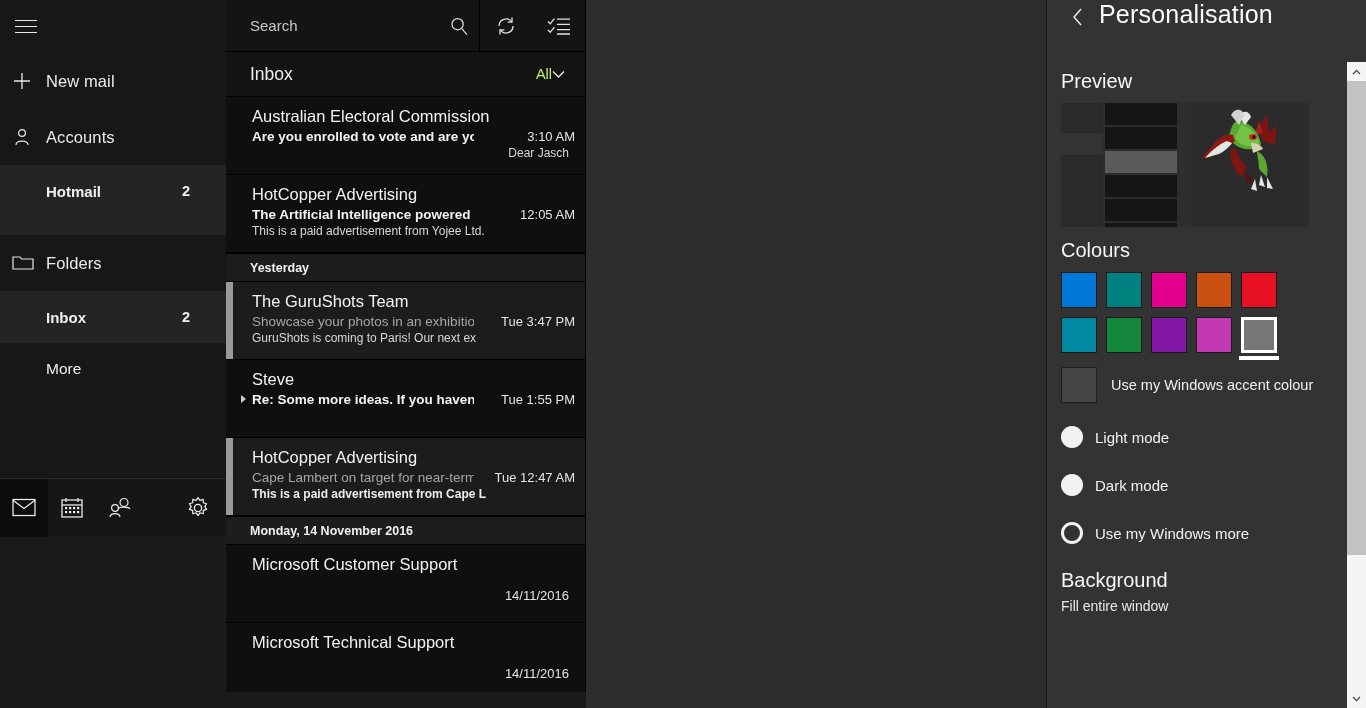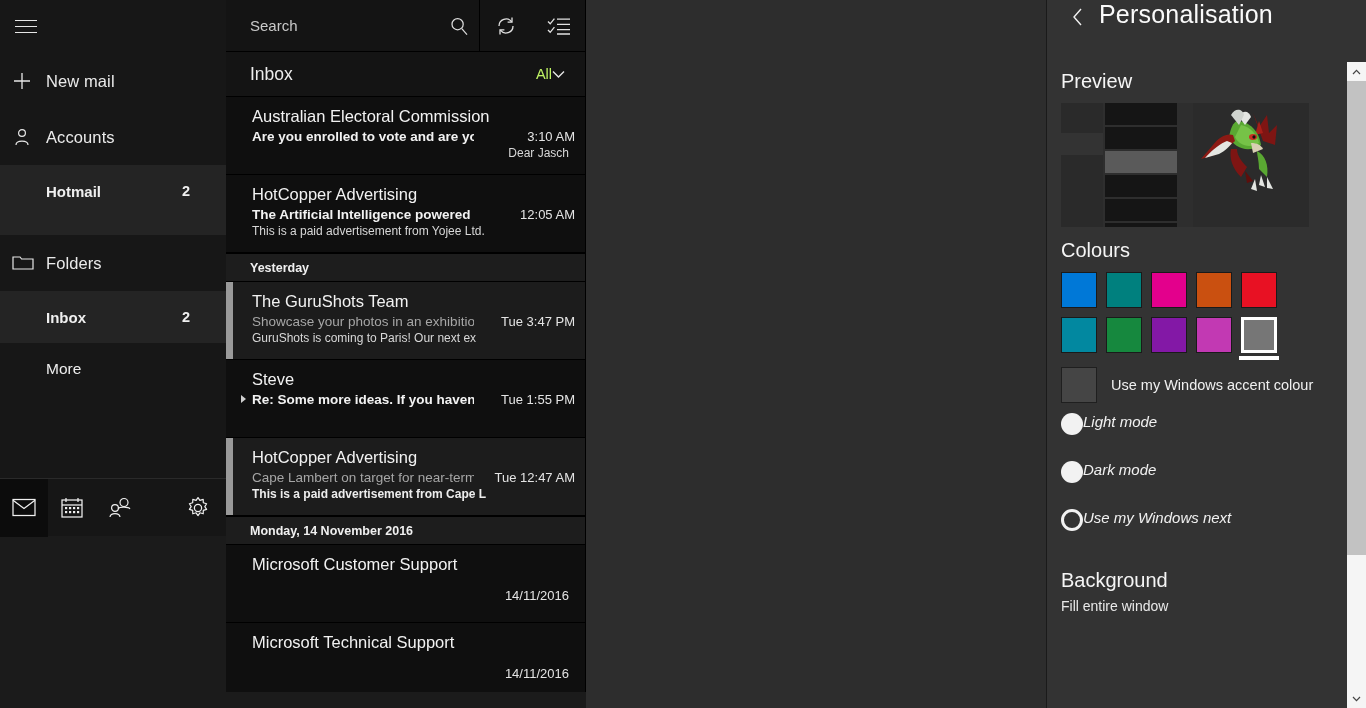--- a/index.html
+++ b/index.html
@@ -142,7 +142,7 @@
   .accent-box { width:36px; height:36px; background:#454545; border:1px solid #1f1f1f; }
   .accent-lbl { font-size:14.5px; color:#f0f0f0; }
 
-  .radio-row { display:flex; align-items:flex-start; height: 48px; font-style: italic; }
+  .radio-row { display:flex; align-items:center; gap:12px; height: 48px; }
   .radio { width: 22px; height:22px; border-radius:50%; flex:0 0 22px; }
   .radio.filled { background:#f2f2f2; }
   .radio.ring { background: transparent; border: 3px solid #f2f2f2; }

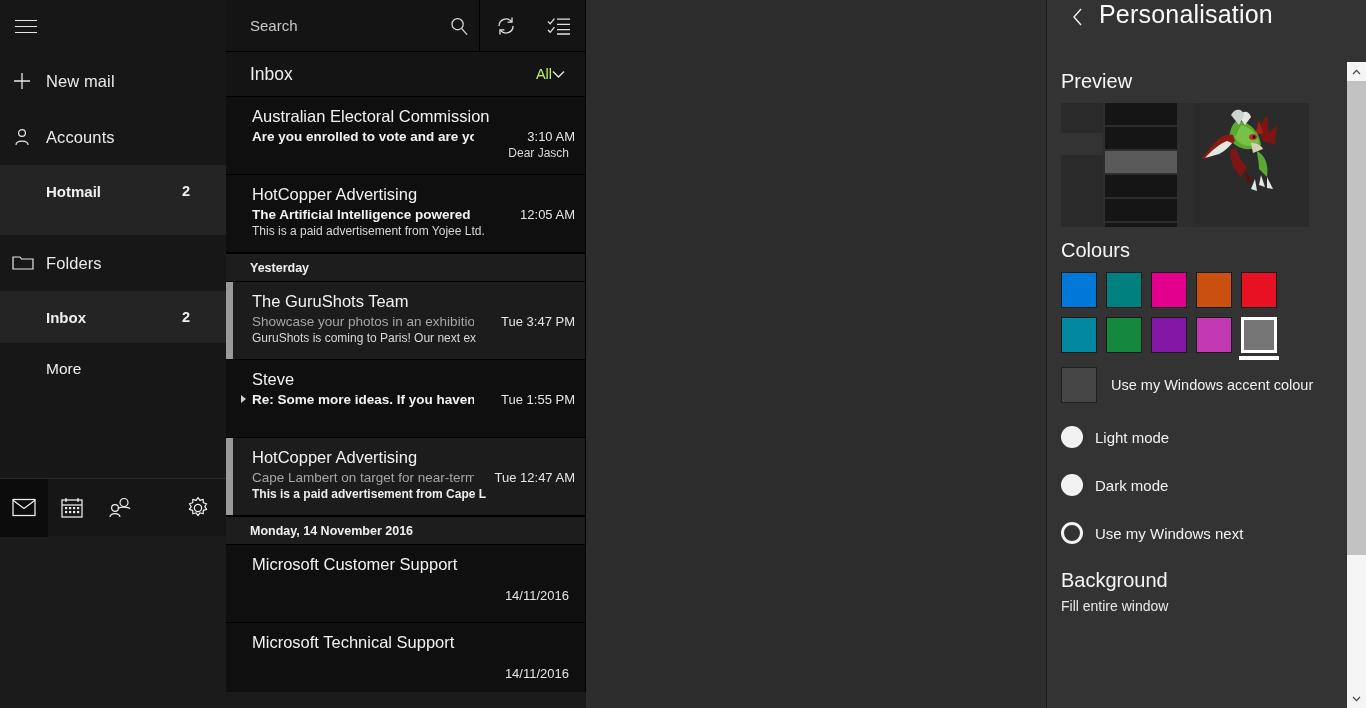--- a/index.html
+++ b/index.html
@@ -488,7 +488,7 @@
       </div>
       <div class="radio-row">
         <div class="radio ring"></div>
-        <div class="radio-lbl">Use my Windows next</div>
+        <div class="radio-lbl">Use my Windows more</div>
       </div>
 
       <div class="bg-title">Background</div>

